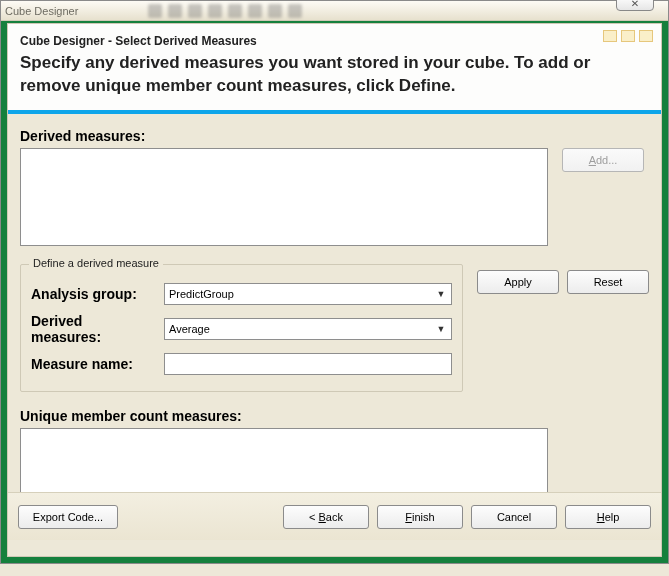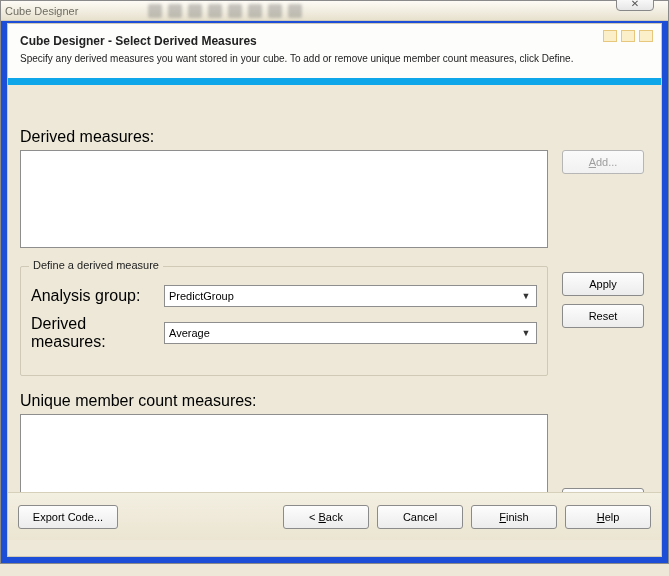--- a/index.html
+++ b/index.html
@@ -16,7 +16,7 @@
     position: relative;
     width: 669px; height: 564px;
     border: 1px solid #8A8A8A;
-    background: #1d4ed8;
+    background: #15803d;
   }
   .titlebar {
     height: 20px;

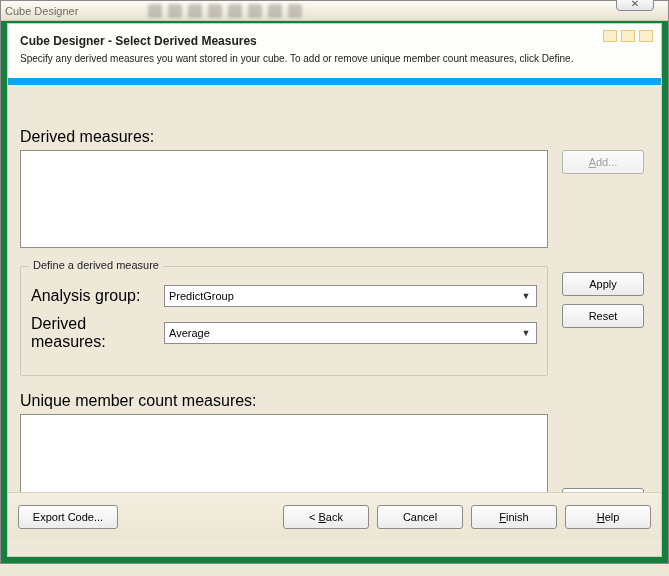--- a/index.html
+++ b/index.html
@@ -46,7 +46,7 @@
   }
   .header {
     background: #FDFDFC;
-    border-bottom: 7px solid #0ea5e9;
+    border-bottom: 4px solid #0ea5e9;
     padding: 10px 12px 12px 12px;
     position: relative;
   }

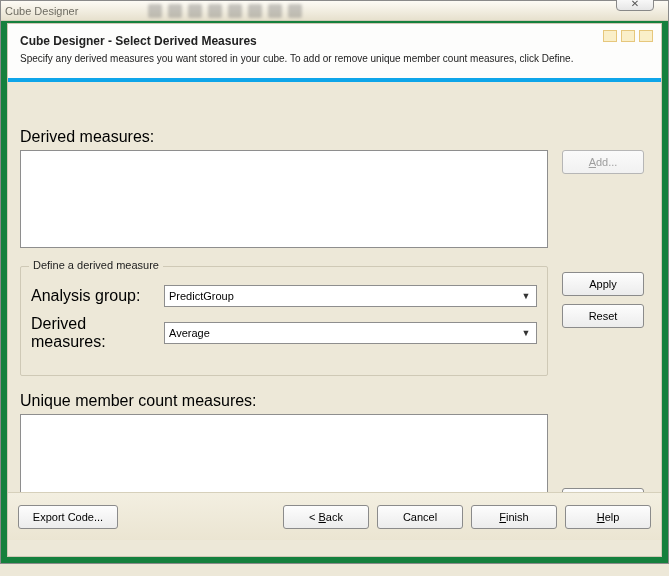--- a/index.html
+++ b/index.html
@@ -53,7 +53,7 @@
   .header h1 {
     margin: 0 0 4px 0; font-size: 12px; font-weight: bold; color:#222;
   }
-  .header p { margin: 2px 0 0 0; font-size: 10px; color:#222; line-height: 1.35;}
+  .header p { margin: 2px 0 0 0; font-size: 17px; color:#222; line-height: 1.35; font-weight: bold;}
   .header .mini { position:absolute; right:8px; top:6px; display:flex; gap:4px;}
   .header .mini span { width:14px; height:12px; border:1px solid #E6C77C; background:#FAEFC9; display:inline-block;}
   .content {

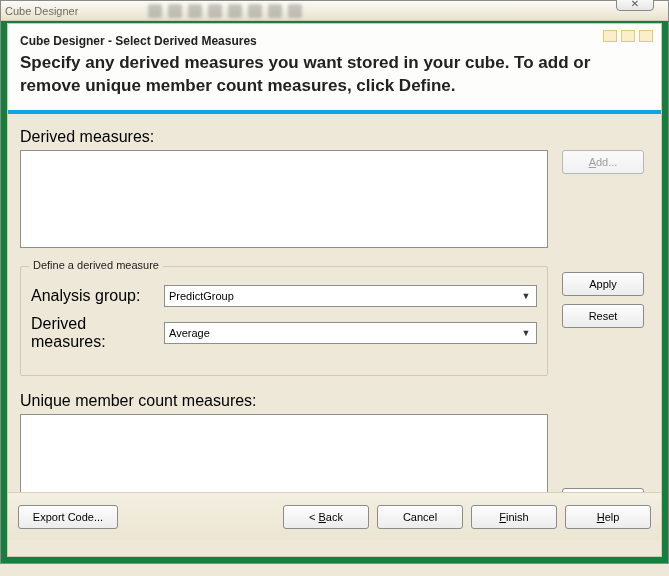--- a/index.html
+++ b/index.html
@@ -61,7 +61,7 @@
     left: 0; right: 0; top: 72px; bottom: 48px;
     padding: 12px 12px 0 12px;
   }
-  .label { font-size: 16px; color:#000; }
+  .label { font-size: 14px; color:#000;font-weight:bold; }
   .listbox {
     background:#fff; border: 1px solid #8E8E8E;
   }

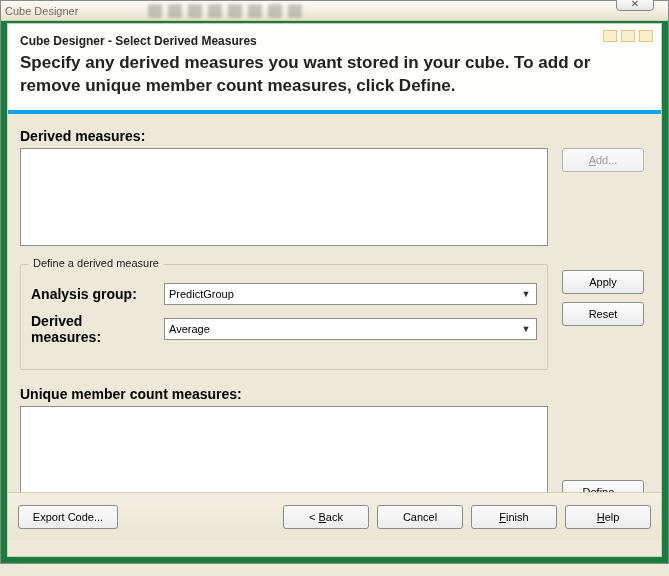--- a/index.html
+++ b/index.html
@@ -66,7 +66,7 @@
     background:#fff; border: 1px solid #8E8E8E;
   }
   .row { display:flex; align-items:flex-start; }
-  .vbtns { display:flex; flex-direction:column; gap:8px; margin-left:14px;}
+  .vbtns { display:flex; flex-direction:row; gap:8px; margin-left:14px;}
   button.std {
     width: 82px; height: 24px;
     font: 11px Tahoma, sans-serif;

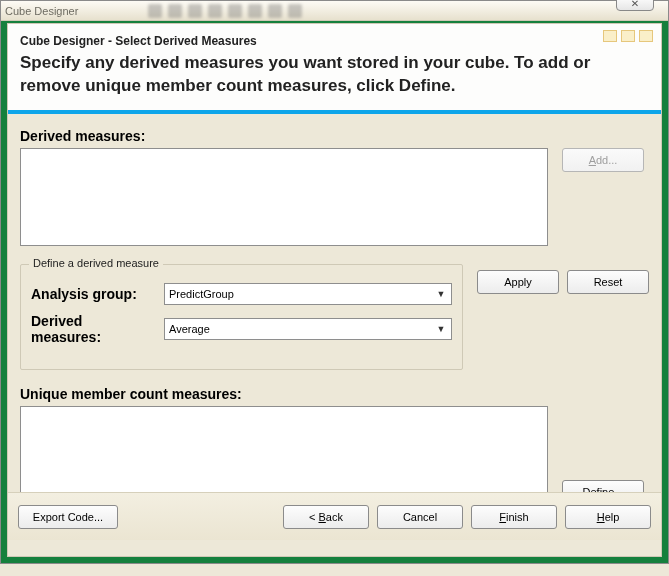--- a/index.html
+++ b/index.html
@@ -83,7 +83,7 @@
   .fieldset {
     border: 1px solid #CFC9B6;
     border-radius: 2px;
-    padding: 10px 10px 24px 10px;
+    padding: 10px 10px 16px 10px;
     margin-top: 8px;
     position: relative;
   }

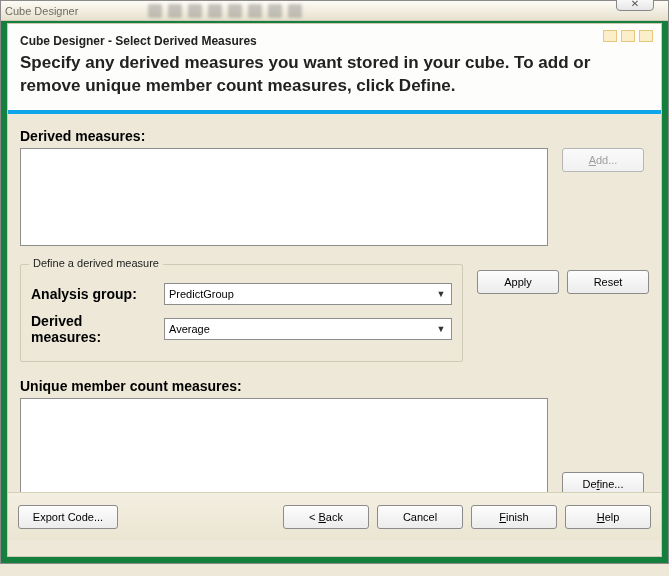--- a/index.html
+++ b/index.html
@@ -201,6 +201,12 @@
               </div>
             </div>
 
+            <div class="formrow">
+              <div class="flabel label">Measure name:</div>
+              <div class="txt">
+                <input type="text" value="" style="">
+              </div>
+            </div>
           </div>
         </div>
         <div class="vbtns" style="margin-top:14px;justify-content:space-between;">

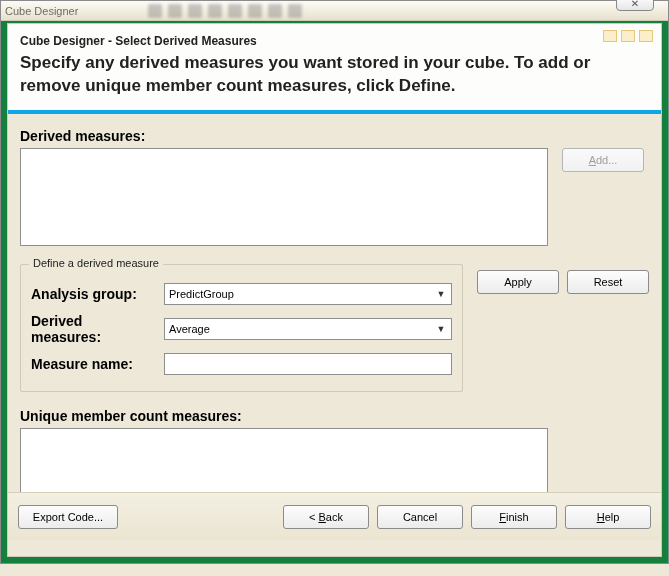--- a/index.html
+++ b/index.html
@@ -229,8 +229,8 @@
       <button class="std export">Export Code...</button>
       <div class="spacer"></div>
       <button class="std">&lt; <span class="u">B</span>ack</button>
+      <button class="std"><span class="u">F</span>inish</button>
       <button class="std">Cancel</button>
-      <button class="std"><span class="u">F</span>inish</button>
       <button class="std"><span class="u">H</span>elp</button>
     </div>
 

